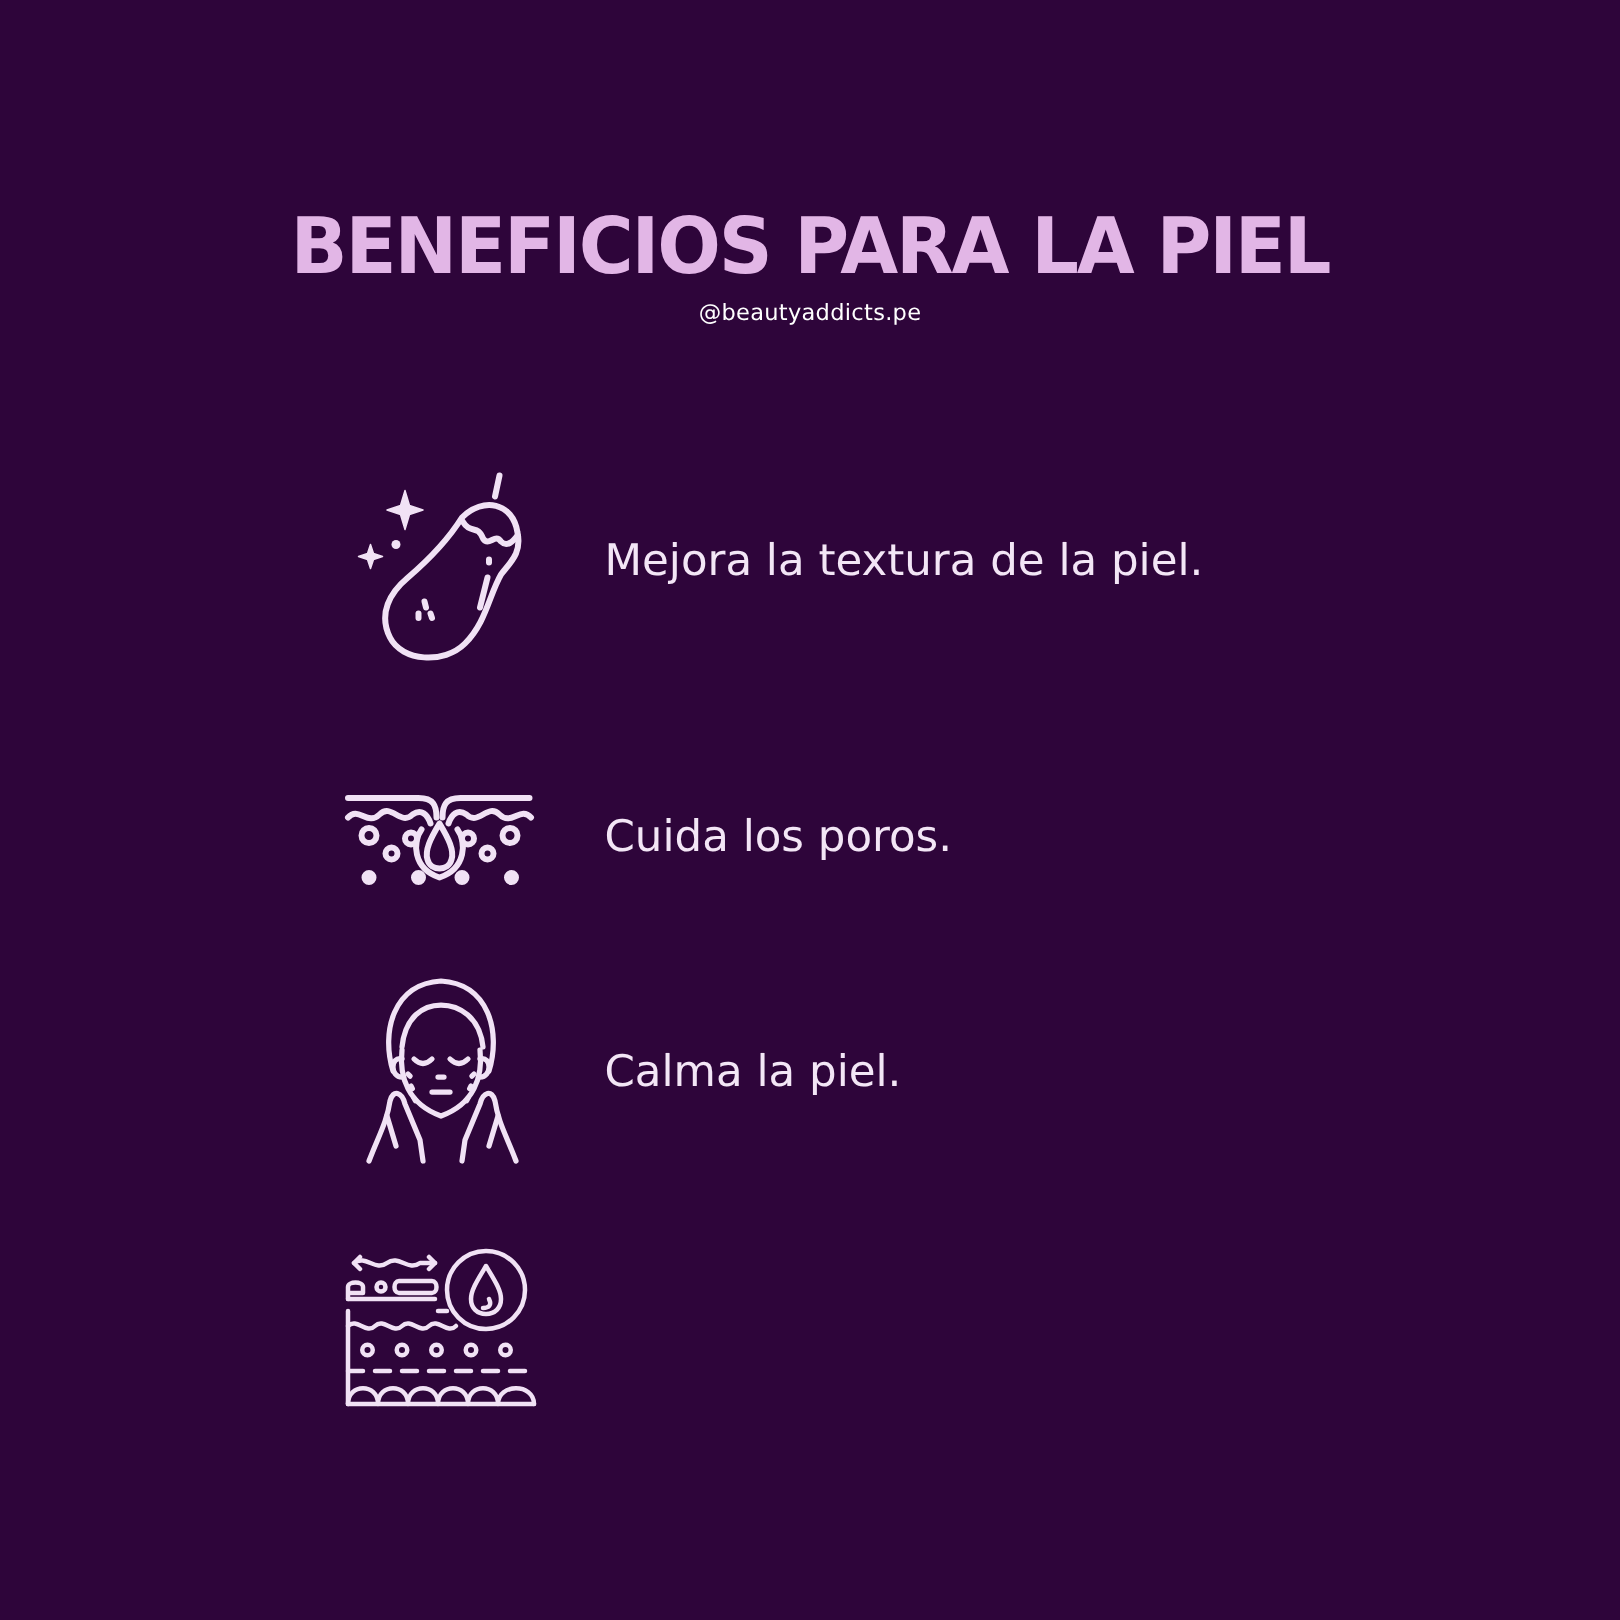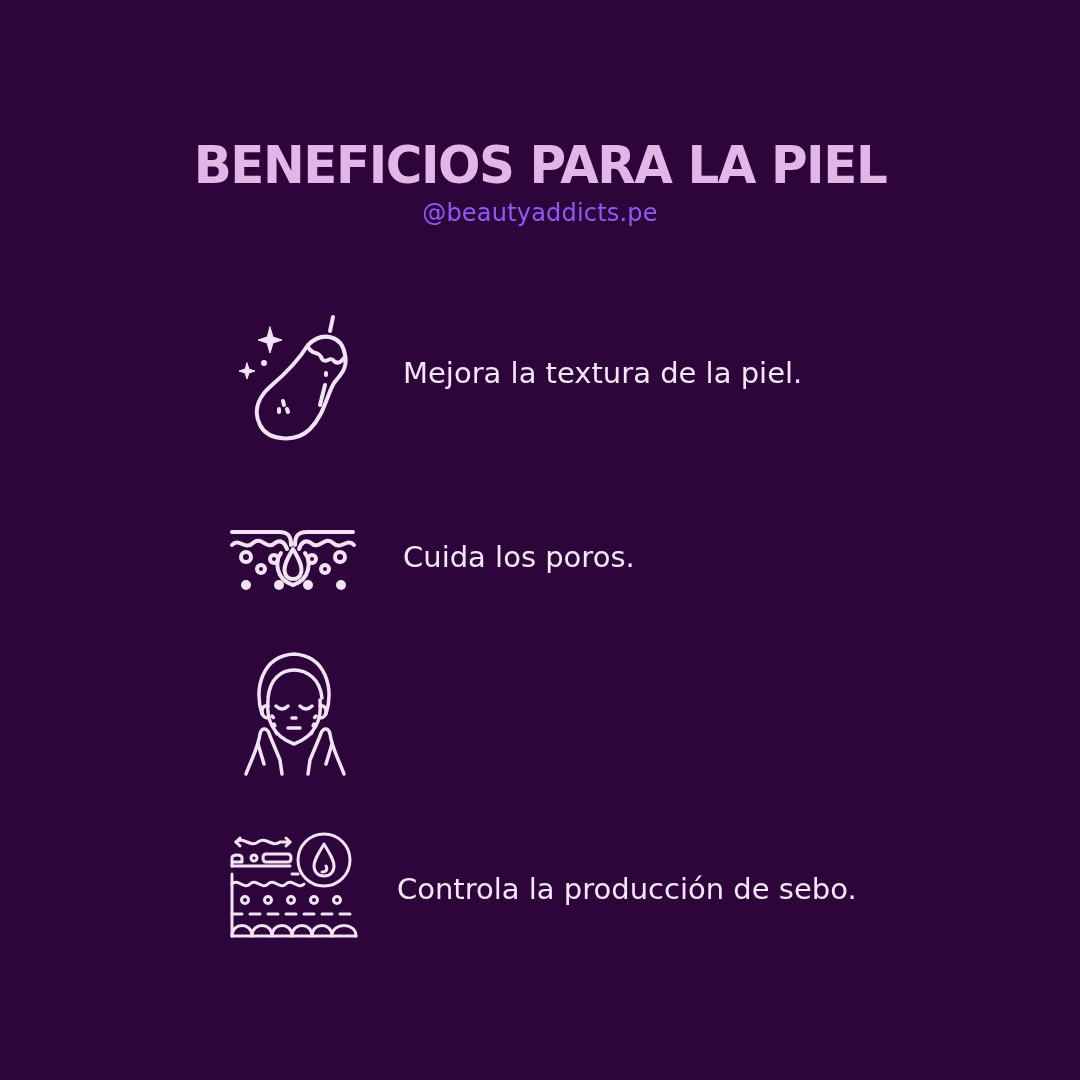--- a/index.html
+++ b/index.html
@@ -24,9 +24,9 @@
     .handle {
       position: absolute; left: 0; right: 0; top: 199px;
       text-align: center;
-      color: #8b5cf6;
+      color: #ffffff;
       font-family: "DejaVu Sans", sans-serif;
-      font-size: 24px;
+      font-size: 15px;
       letter-spacing: 0.2px;
     }
     .item { position: absolute; left: 0; width: 1080px; }

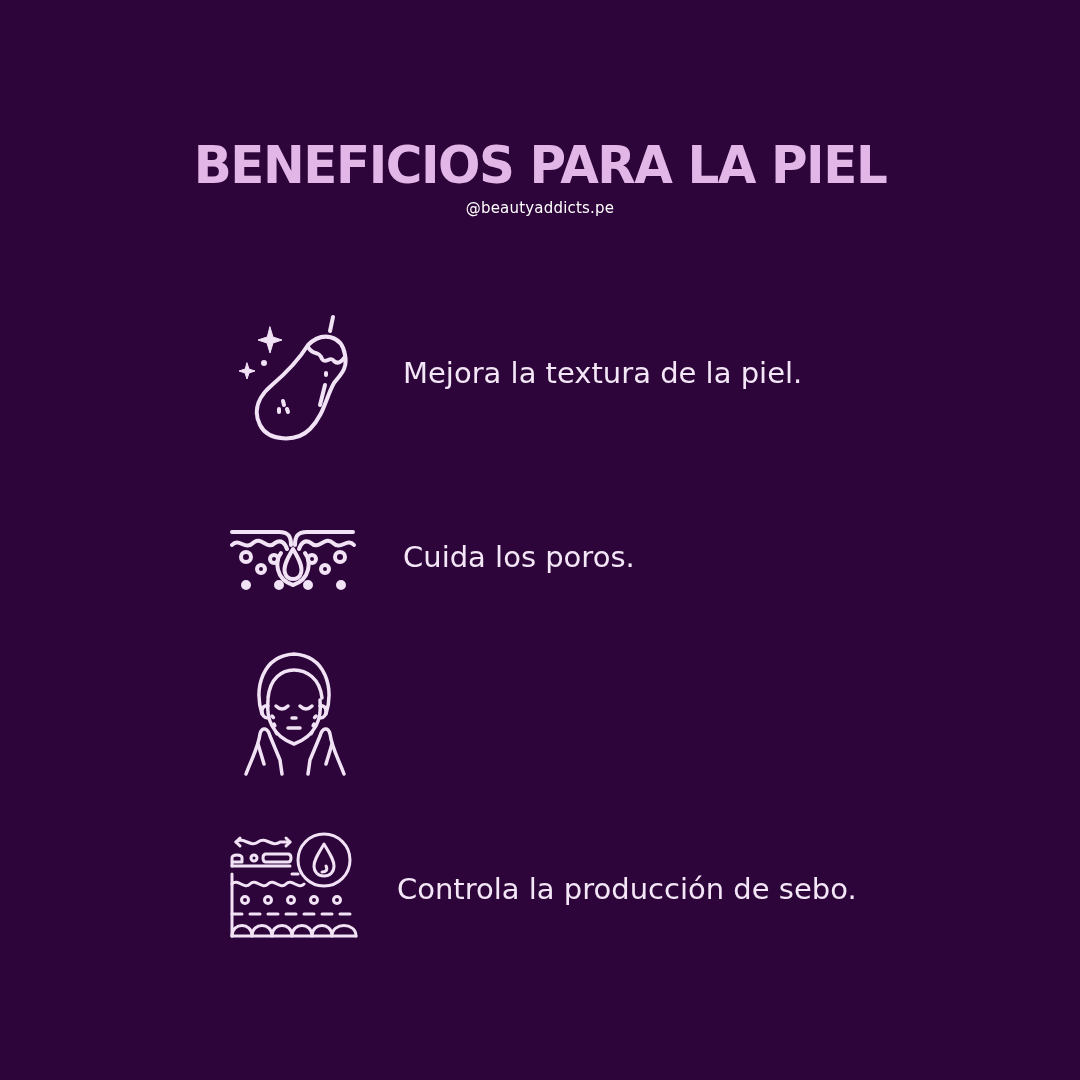--- a/index.html
+++ b/index.html
@@ -121,6 +121,7 @@
       <path d="M92 96 L86 116"></path>
     </svg>
   </div>
+  <div class="label" style="left:403px;top:49px;">Calma la piel.</div>
 </div>
 
 <div class="item" style="top:828px;height:115px;">

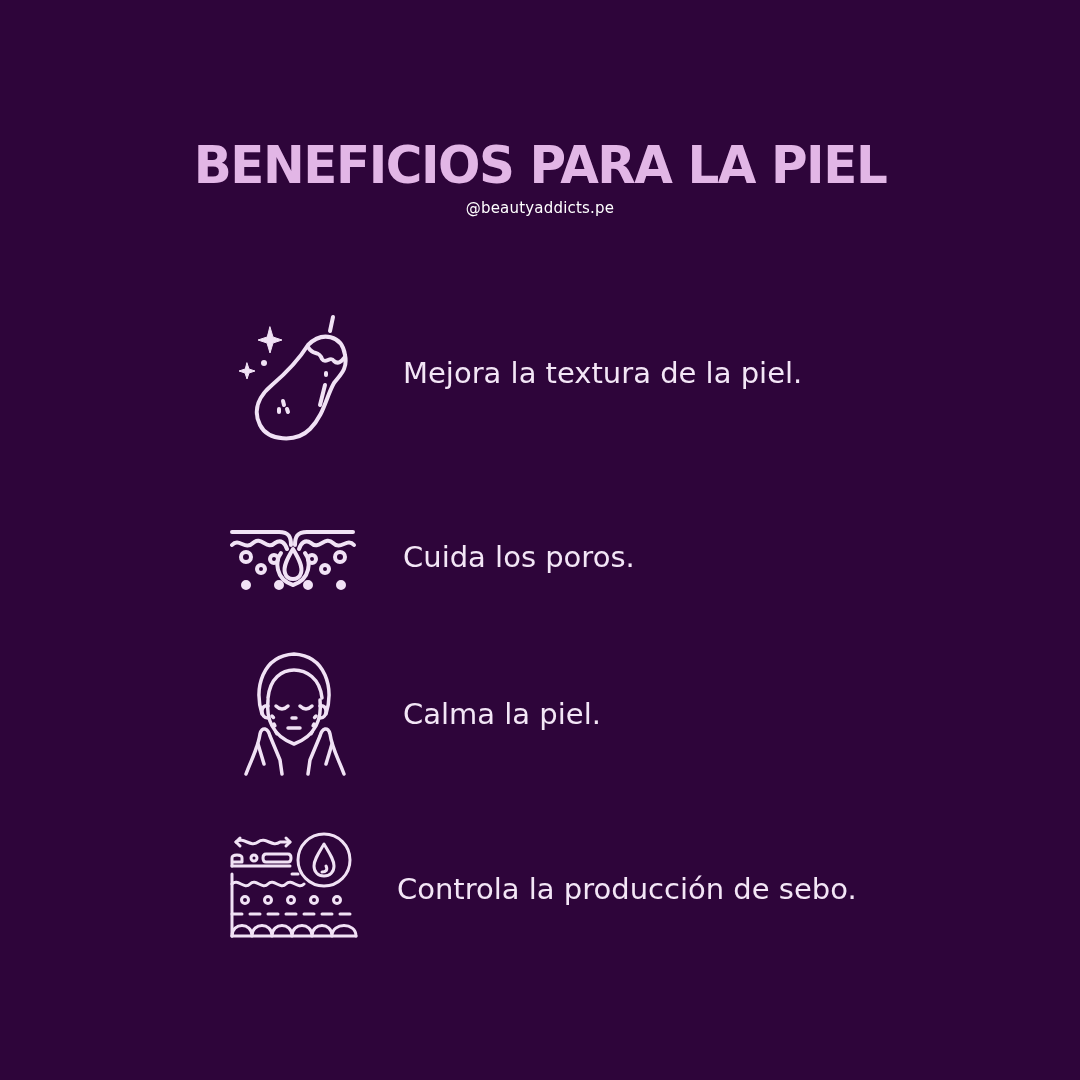--- a/index.html
+++ b/index.html
@@ -158,7 +158,6 @@
       <path d="M4 108 C4 94 24 94 24 108 C24 94 44 94 44 108 C44 94 64 94 64 108 C64 94 84 94 84 108 C84 94 104 94 104 108 C104 94 128 94 128 108"></path>
     </svg>
   </div>
-  <div class="label" style="left:397px;top:44px;">Controla la producción de sebo.</div>
 </div>
 
 </body></html>

